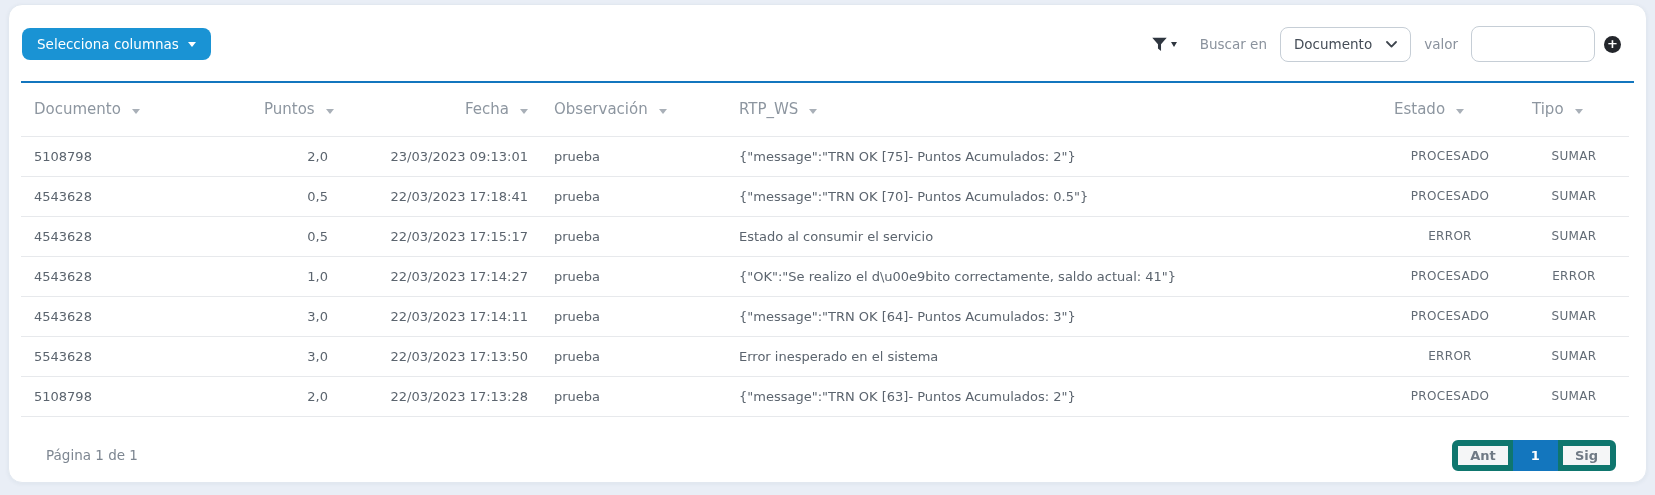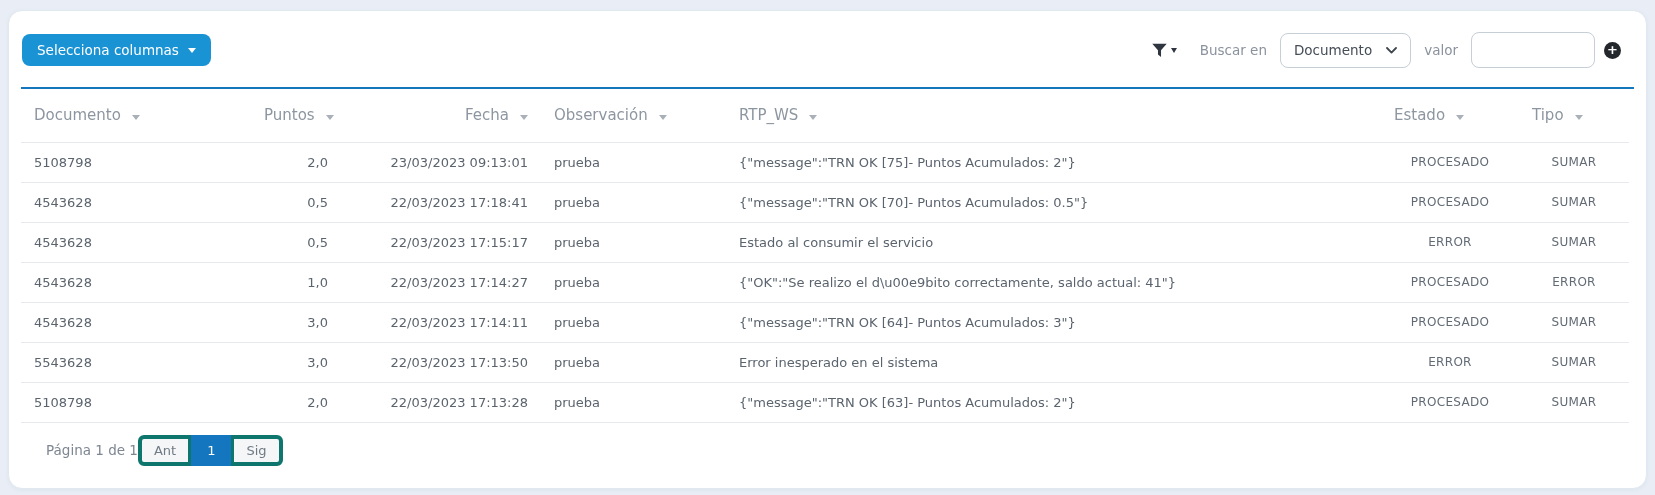--- a/index.html
+++ b/index.html
@@ -12,7 +12,7 @@
     color: #5b646e;
   }
   .card {
-    position: absolute; left: 8px; top: 10px;
+    position: absolute; left: 8px; top: 4px;
     width: 1639px; height: 479px;
     background: #ffffff;
     border: 1px solid #e2e8f0;

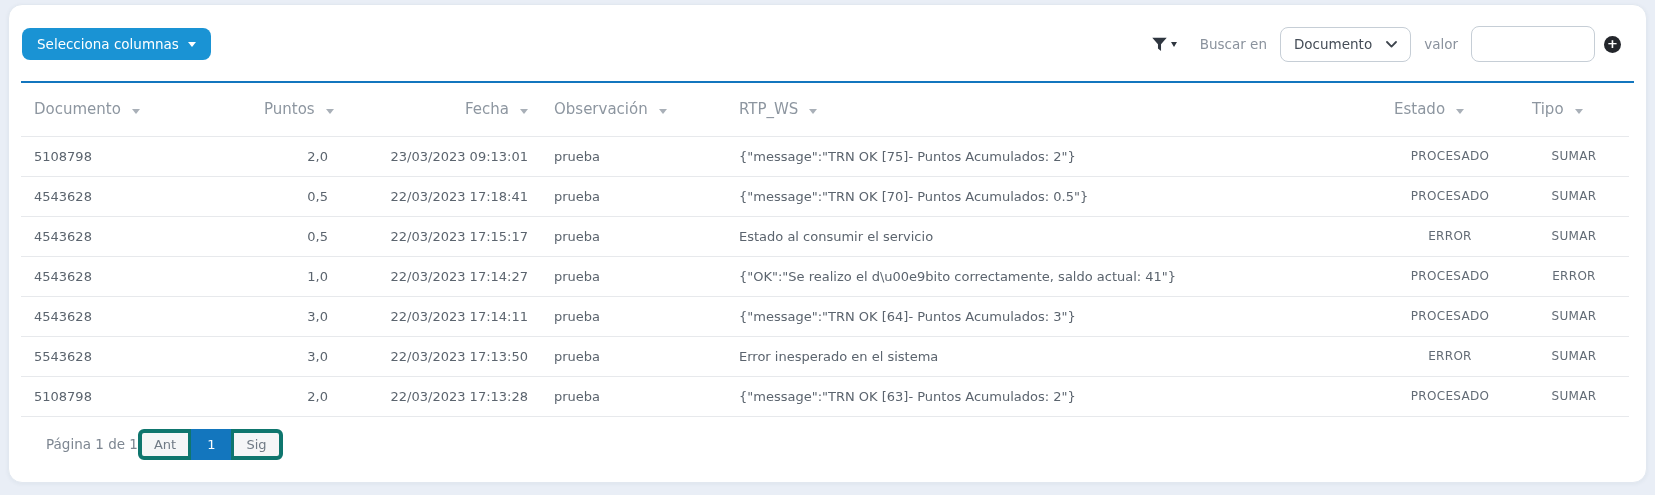--- a/index.html
+++ b/index.html
@@ -95,9 +95,9 @@
   
   .footer {
     flex: 1;
-    margin: 0 12px;
+    margin: 11px 12px;
     padding: 12px 18px 12px 25px;
-    display: flex; justify-content: flex-start; align-items: flex-start;
+    display: flex; justify-content: space-between; align-items: flex-start;
   }
   .page-summary { color: #7d8691; font-size: 13.5px; padding-top: 7px; }
   .pager { display: inline-flex; }

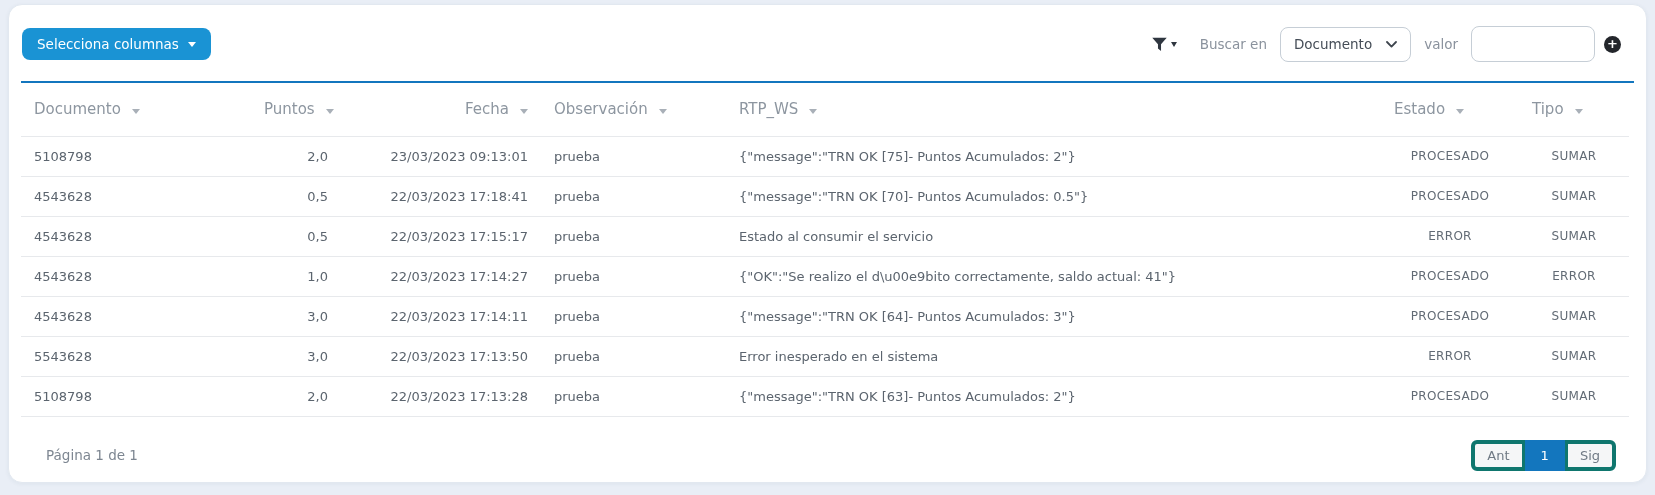--- a/index.html
+++ b/index.html
@@ -103,9 +103,9 @@
   .pager { display: inline-flex; }
   .pager button {
     height: 31px; min-width: 36px; padding: 0 12px;
-    background: #f5f6f7; border: 4px solid #0f766e;
+    background: #f5f6f7; border: 6px solid #0f766e;
     color: #707a85; font-size: 13px; font-family: inherit;
-    cursor: pointer; position: relative;
+    cursor: pointer; position: relative; font-weight: bold;
   }
   .pager button + button { margin-left: -1px; }
   .pager button:first-child { border-radius: 6px 0 0 6px; }

